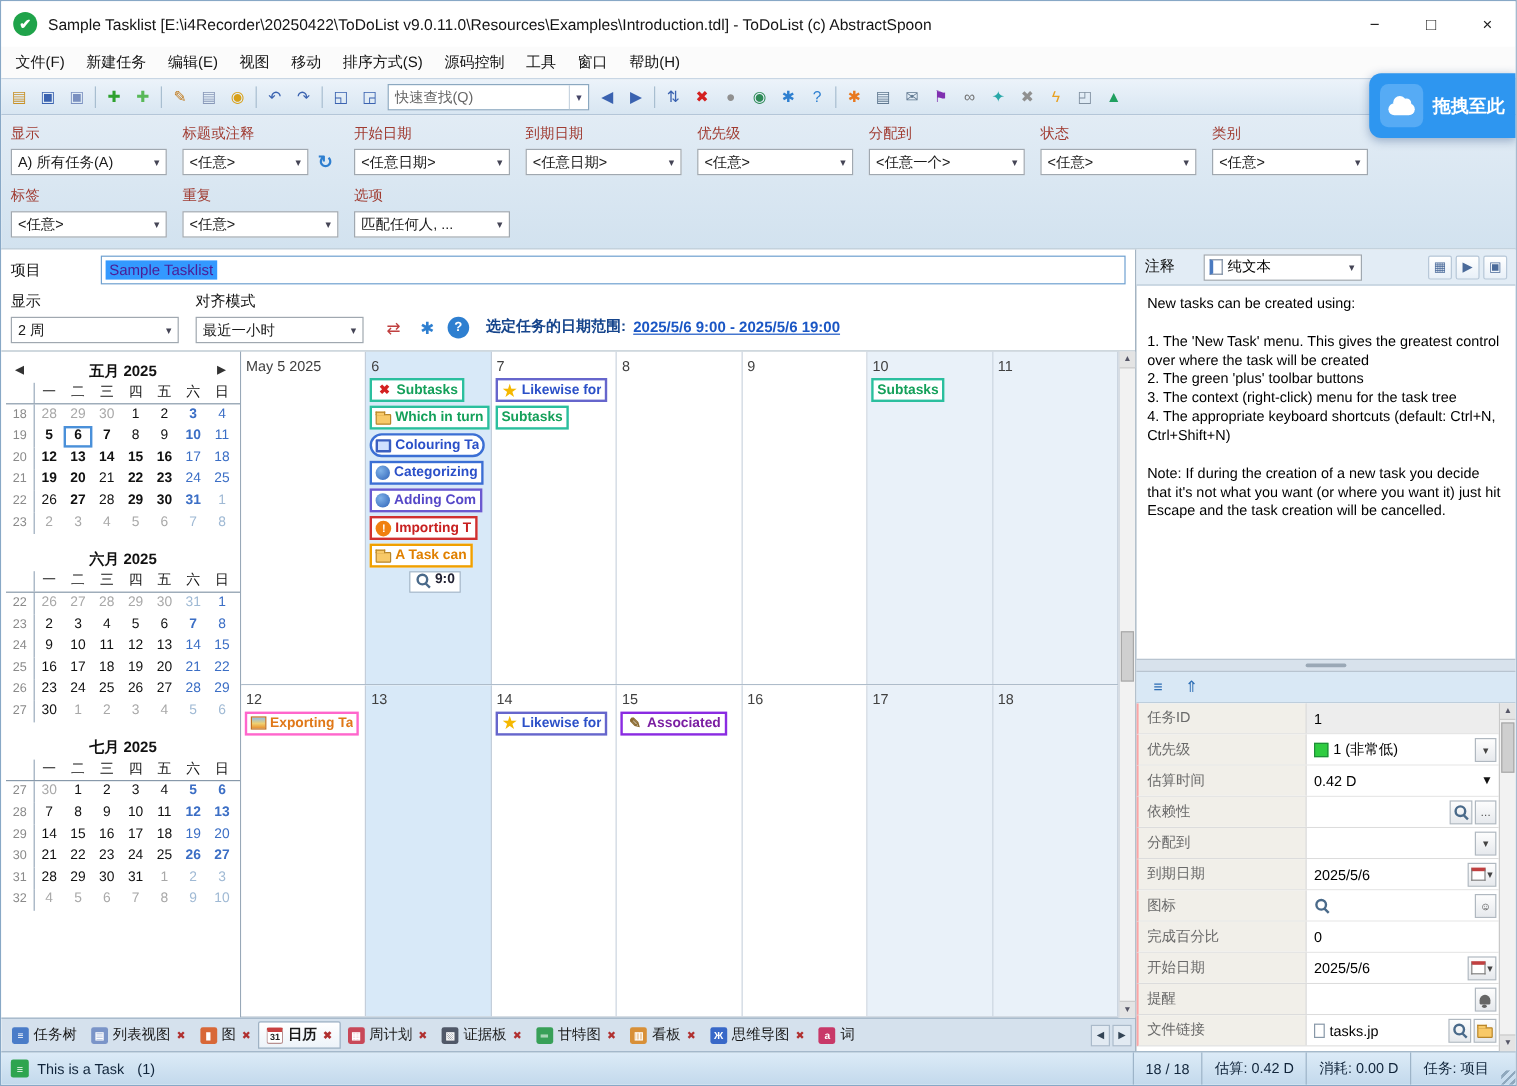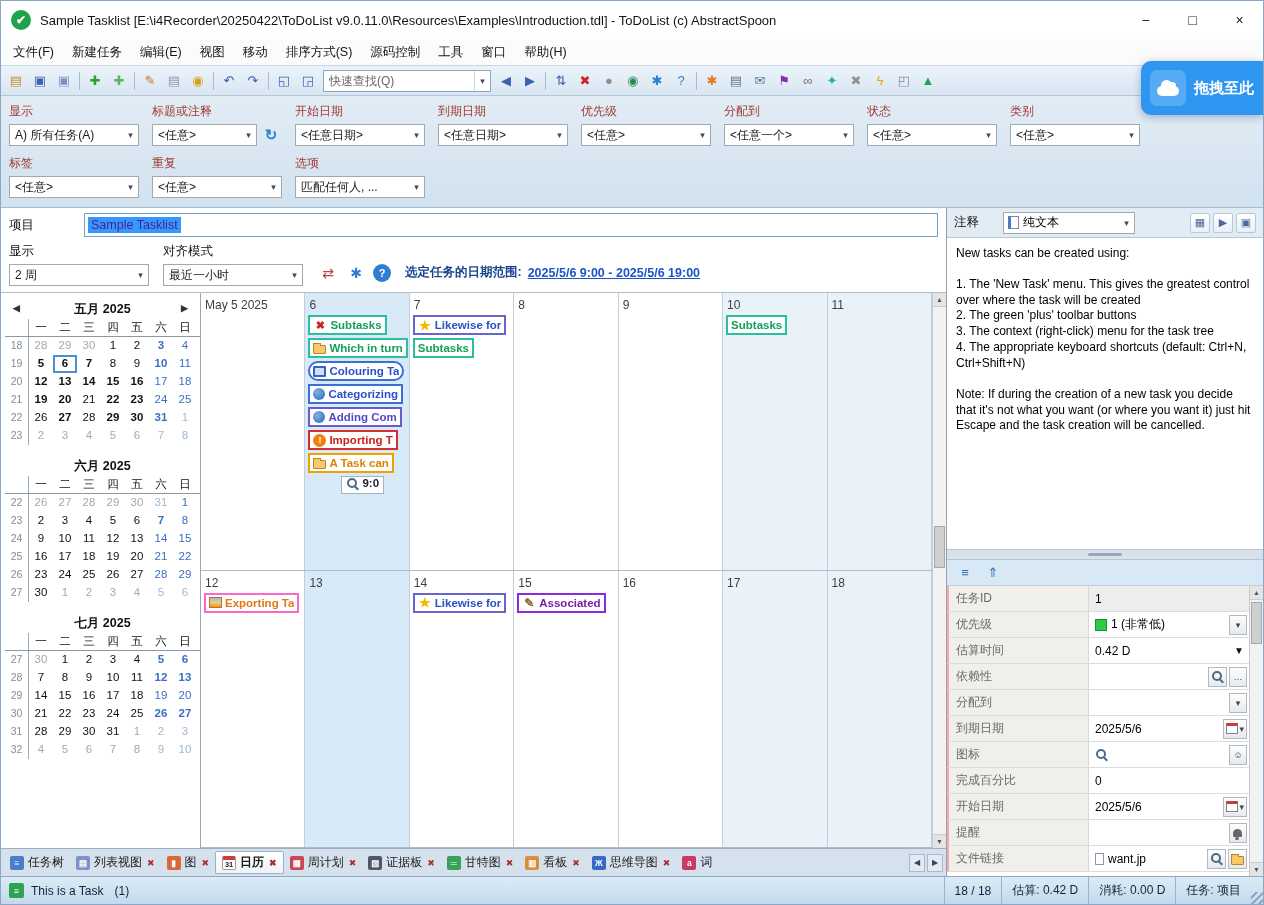--- a/index.html
+++ b/index.html
@@ -914,7 +914,7 @@
               <div class="attr-label">文件链接</div>
               <div class="attr-value">
                 <span class="i-file"></span>
-                <span class="av-text">want.jp</span>
+                <span class="av-text">tasks.jp</span>
                 <div class="av-ctrls">
                   <div class="av-btn">
                     <span class="cico ci-magnifier"></span>

